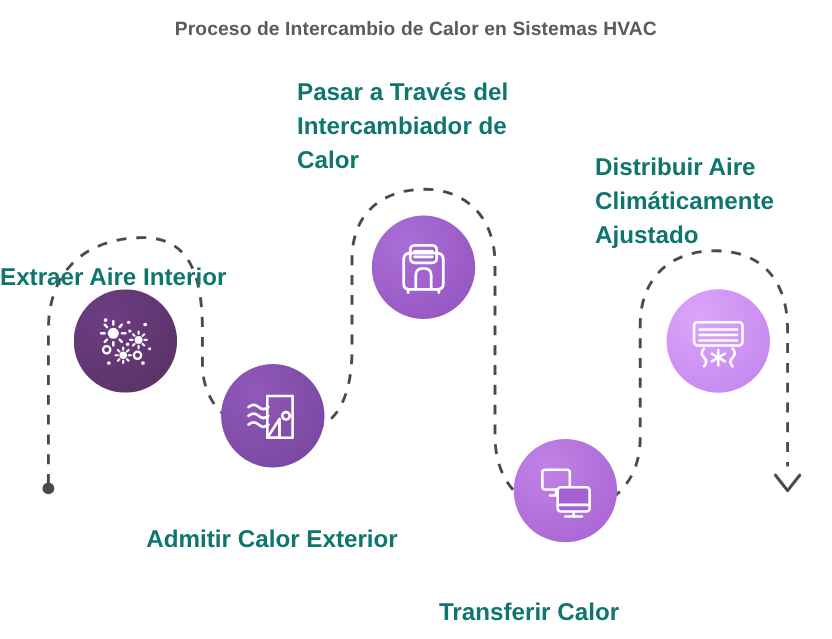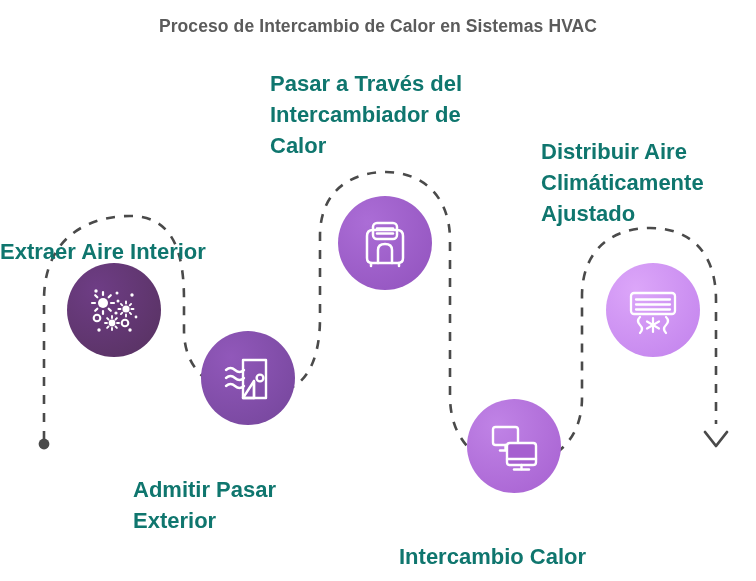--- a/index.html
+++ b/index.html
@@ -197,7 +197,7 @@
         <path d="M5 35 q4.5 -4 9 0 t9 0"></path>
       </svg>
     </div>
-    <div class="node-label" style="left:133px; top:474px; width:230px;">Admitir Pasar Exterior</div>
+    <div class="node-label" style="left:133px; top:474px; width:230px;">Admitir Calor Exterior</div>
   </div>
 
   <div class="node">

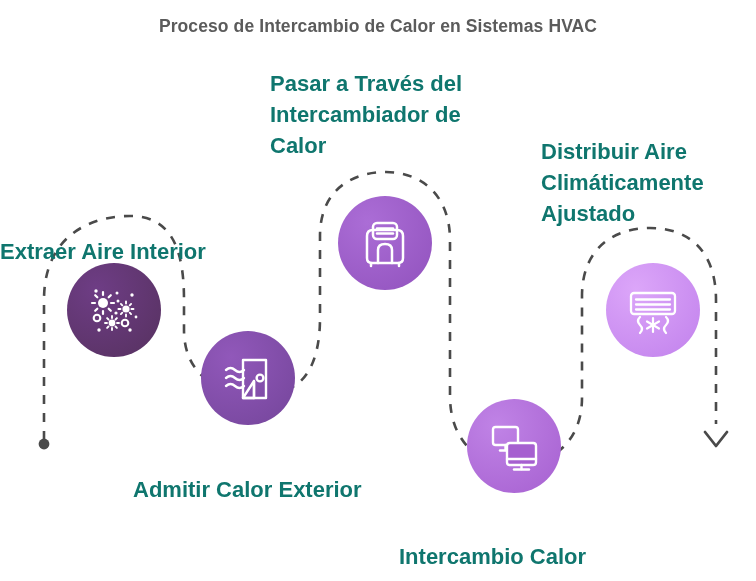--- a/index.html
+++ b/index.html
@@ -235,7 +235,7 @@
         <line x1="27" y1="50.5" x2="42" y2="50.5"></line>
       </svg>
     </div>
-    <div class="node-label" style="left:399px; top:541px; width:230px;">Intercambio Calor</div>
+    <div class="node-label" style="left:399px; top:541px; width:230px;">Transferir Calor</div>
   </div>
 
   <div class="node">

